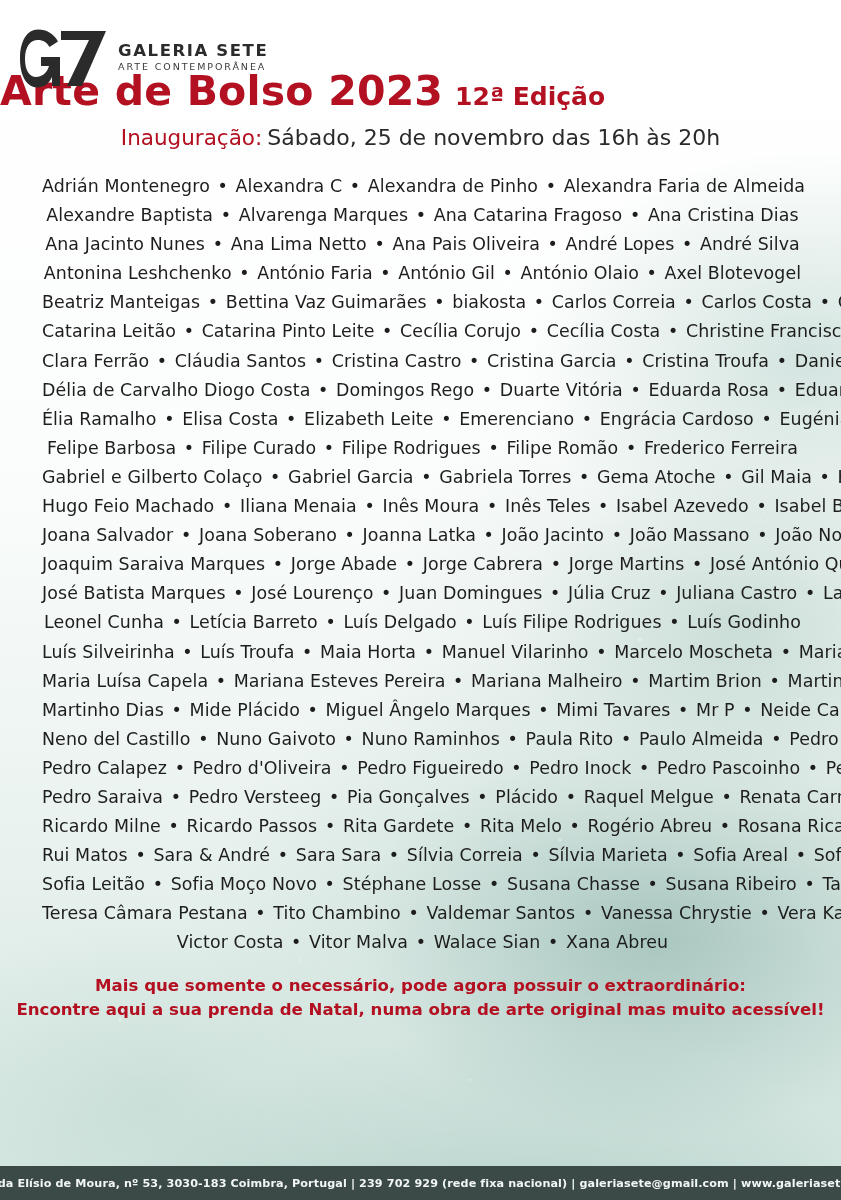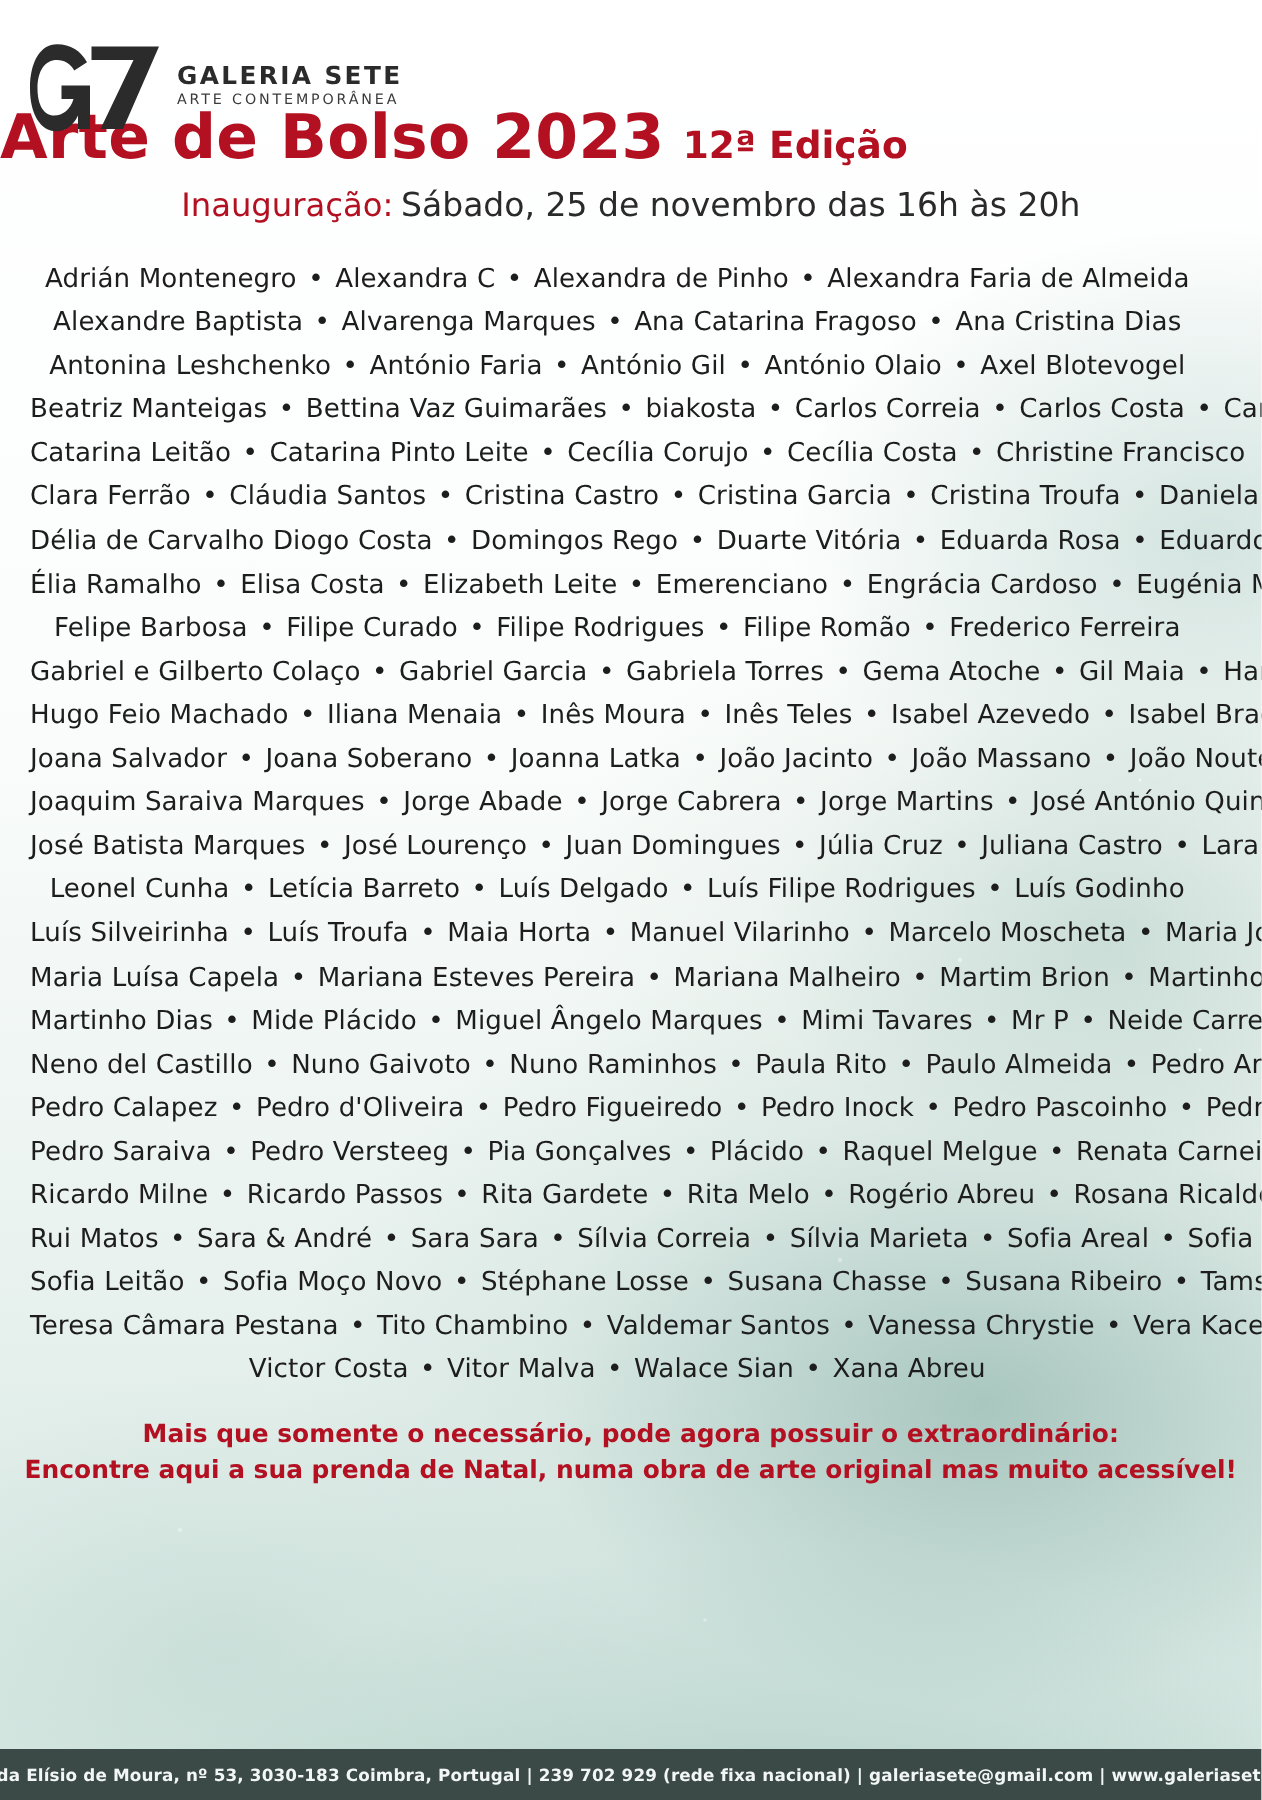--- a/index.html
+++ b/index.html
@@ -113,7 +113,7 @@
 
   
   .artists {
-    margin: 22px 38px 0 20px;
+    margin: 22px 38px 0 42px;
     text-align: center;
     color: #1d1d1d;
     font-size: 17.4px;

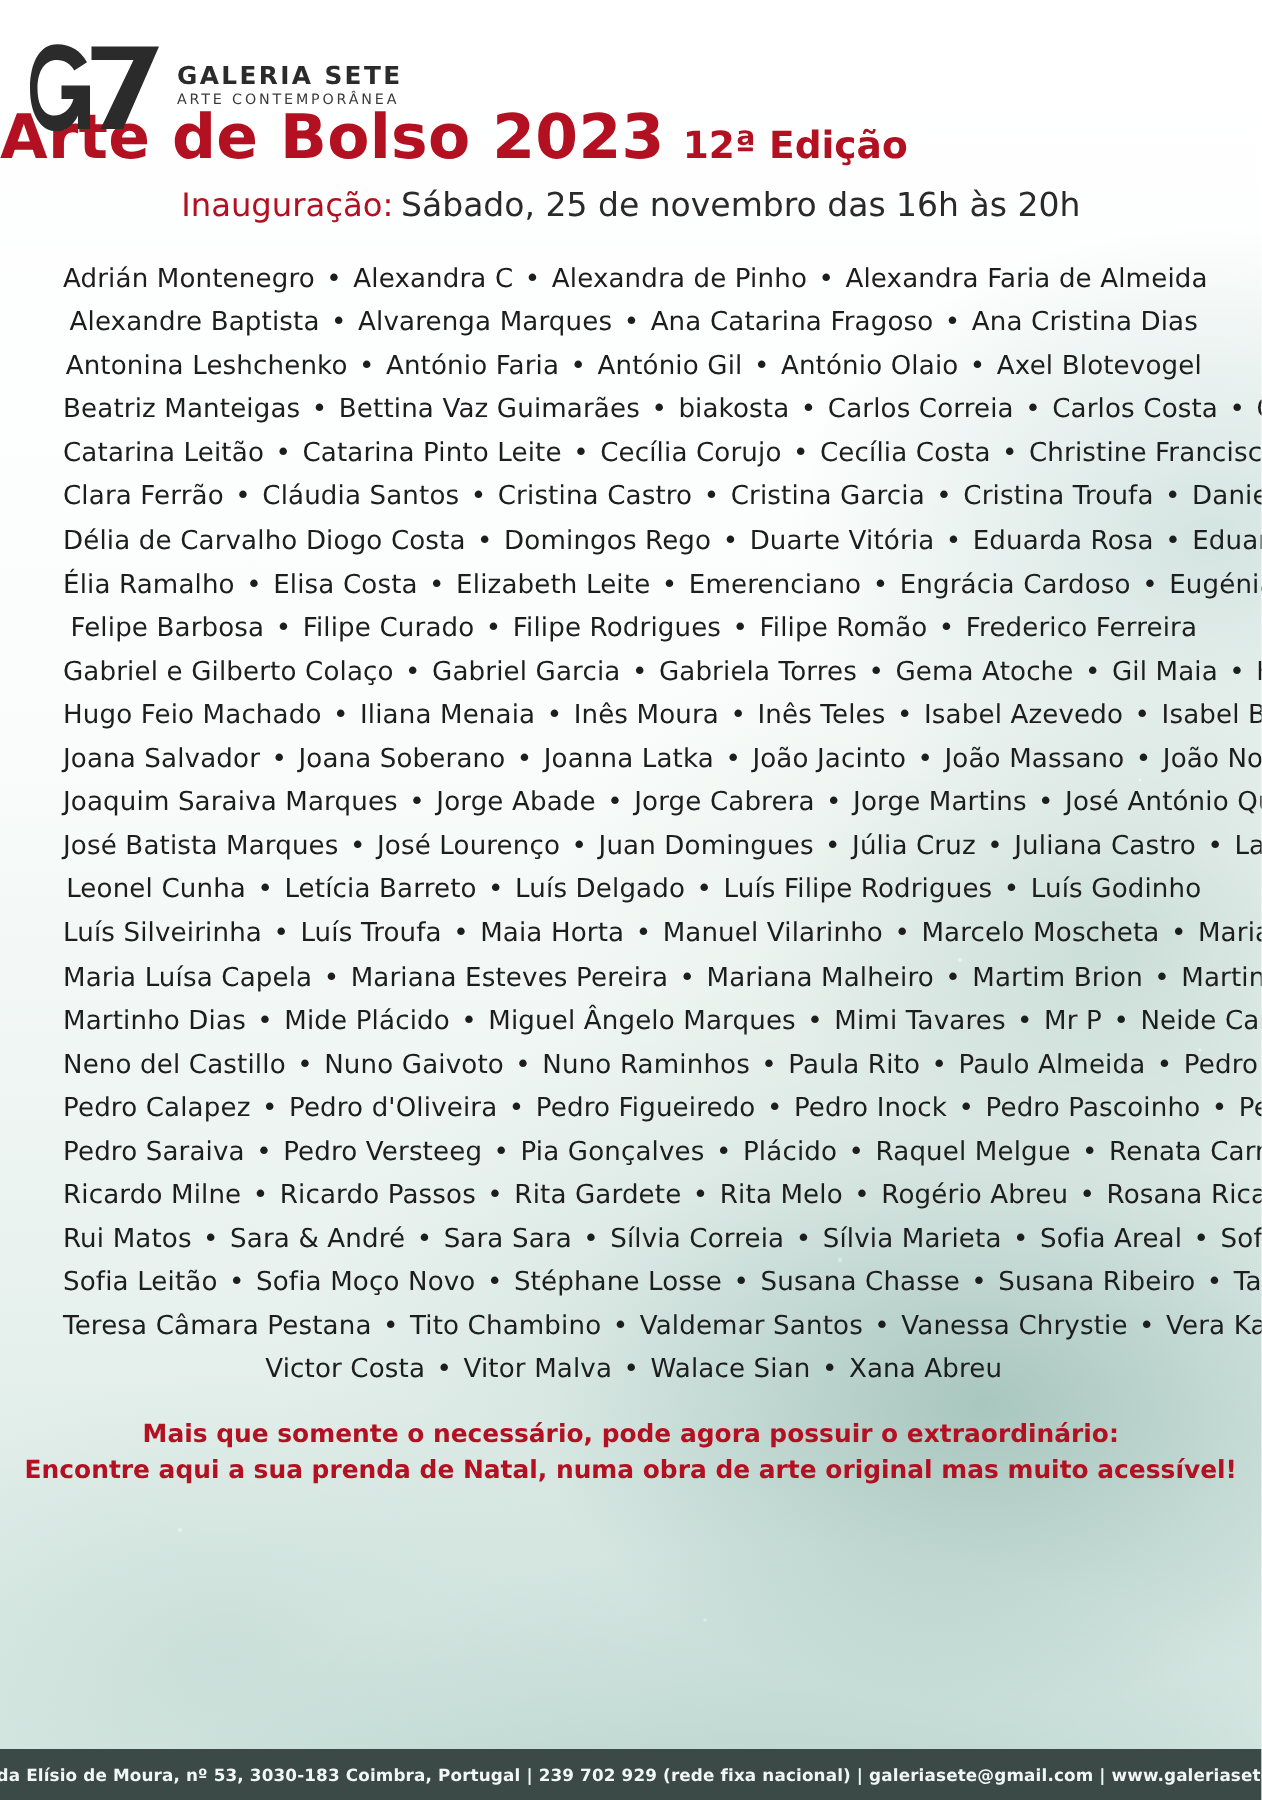--- a/index.html
+++ b/index.html
@@ -193,6 +193,7 @@
     <div class="artists" id="artist-list">
         <div class="line"><span>Adrián Montenegro</span><span class="sep"> • </span><span>Alexandra C</span><span class="sep"> • </span><span>Alexandra de Pinho</span><span class="sep"> • </span><span>Alexandra Faria de Almeida</span></div>
         <div class="line"><span>Alexandre Baptista</span><span class="sep"> • </span><span>Alvarenga Marques</span><span class="sep"> • </span><span>Ana Catarina Fragoso</span><span class="sep"> • </span><span>Ana Cristina Dias</span></div>
+        <div class="line"><span>Ana Jacinto Nunes</span><span class="sep"> • </span><span>Ana Lima Netto</span><span class="sep"> • </span><span>Ana Pais Oliveira</span><span class="sep"> • </span><span>André Lopes</span><span class="sep"> • </span><span>André Silva</span></div>
         <div class="line"><span>Antonina Leshchenko</span><span class="sep"> • </span><span>António Faria</span><span class="sep"> • </span><span>António Gil</span><span class="sep"> • </span><span>António Olaio</span><span class="sep"> • </span><span>Axel Blotevogel</span></div>
         <div class="line"><span>Beatriz Manteigas</span><span class="sep"> • </span><span>Bettina Vaz Guimarães</span><span class="sep"> • </span><span>biakosta</span><span class="sep"> • </span><span>Carlos Correia</span><span class="sep"> • </span><span>Carlos Costa</span><span class="sep"> • </span><span>Carlos No</span></div>
         <div class="line"><span>Catarina Leitão</span><span class="sep"> • </span><span>Catarina Pinto Leite</span><span class="sep"> • </span><span>Cecília Corujo</span><span class="sep"> • </span><span>Cecília Costa</span><span class="sep"> • </span><span>Christine Francisco</span></div>

